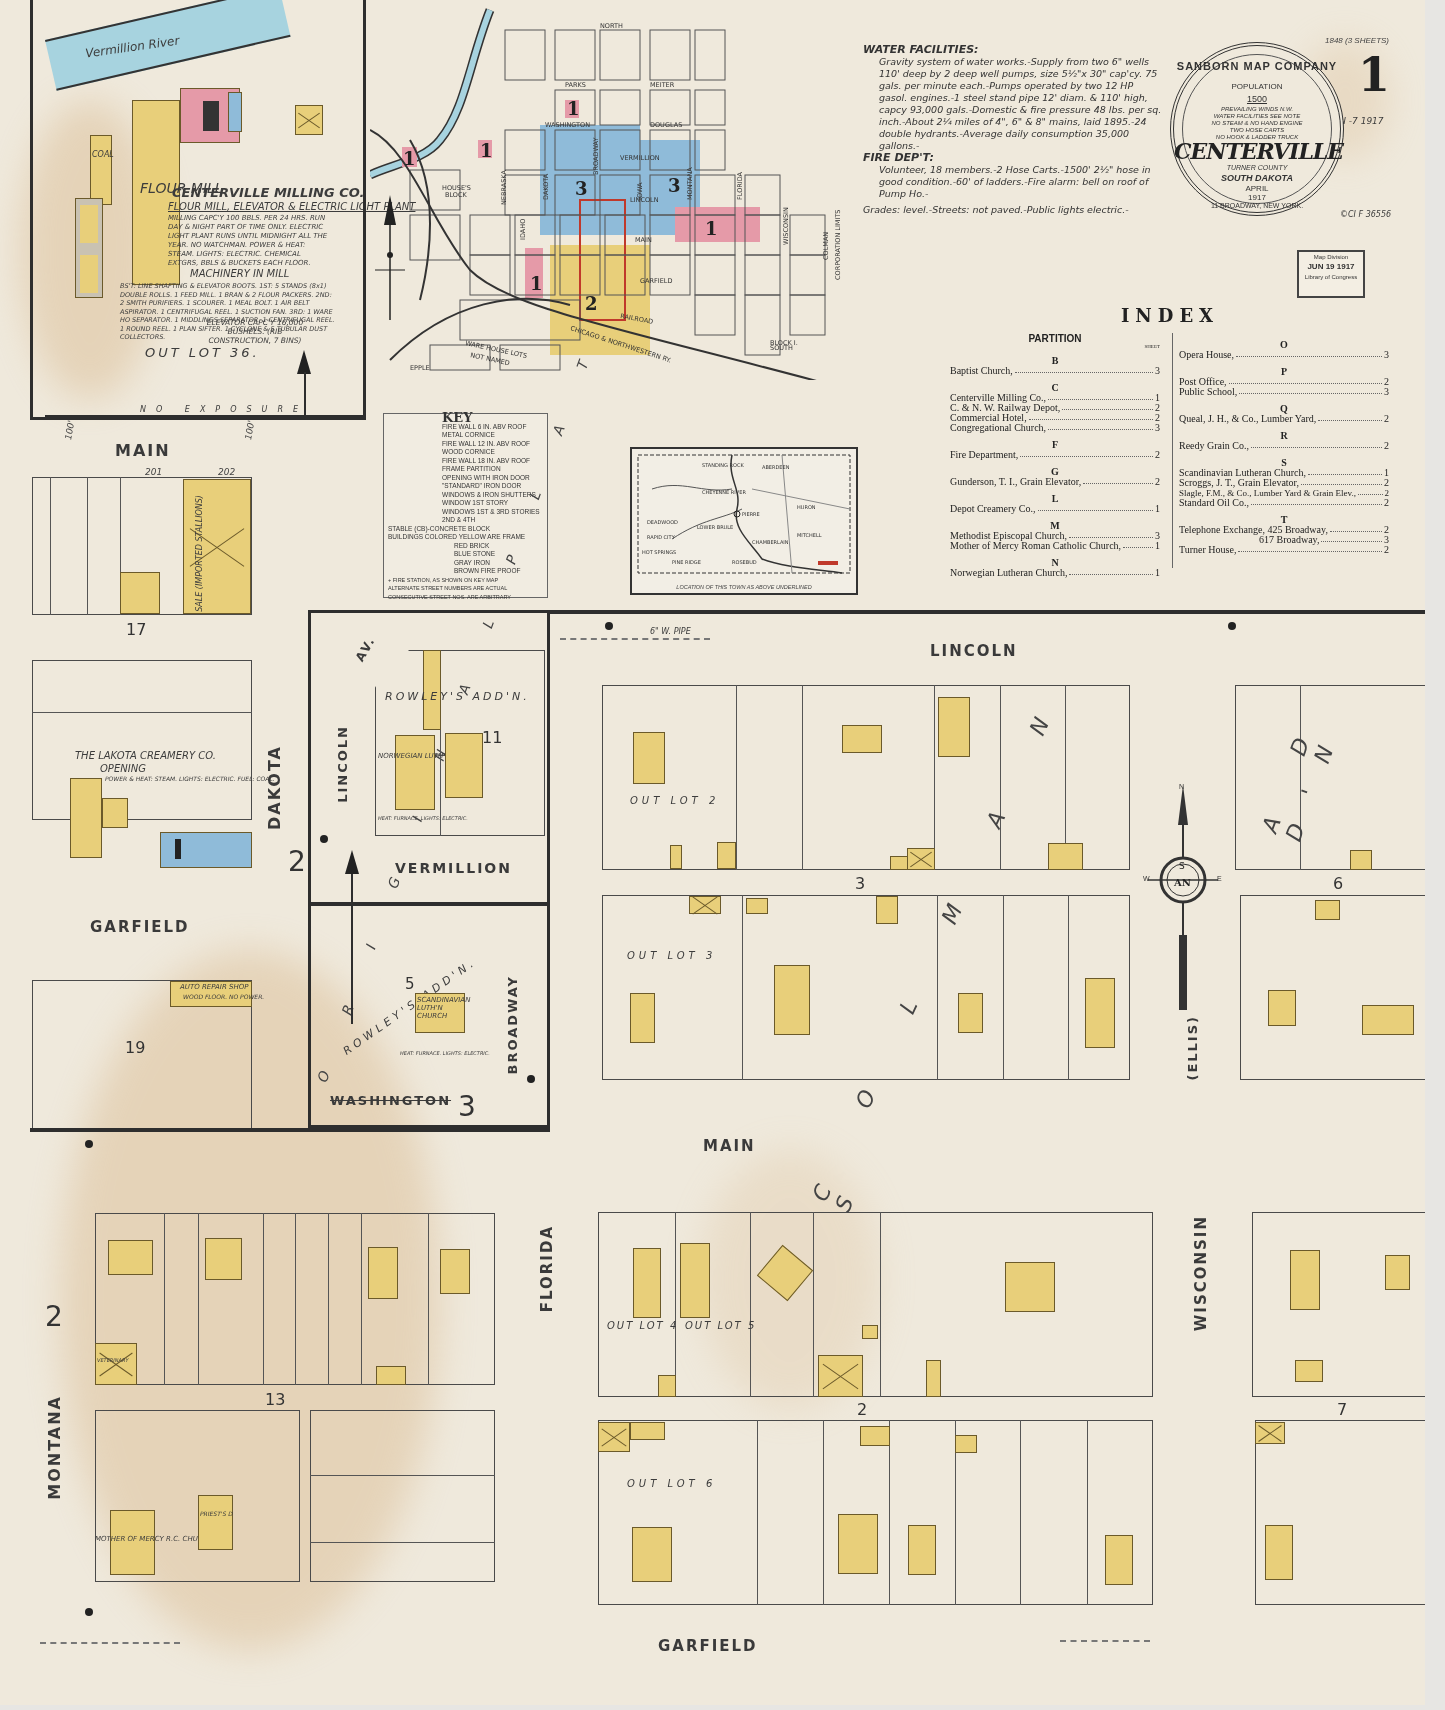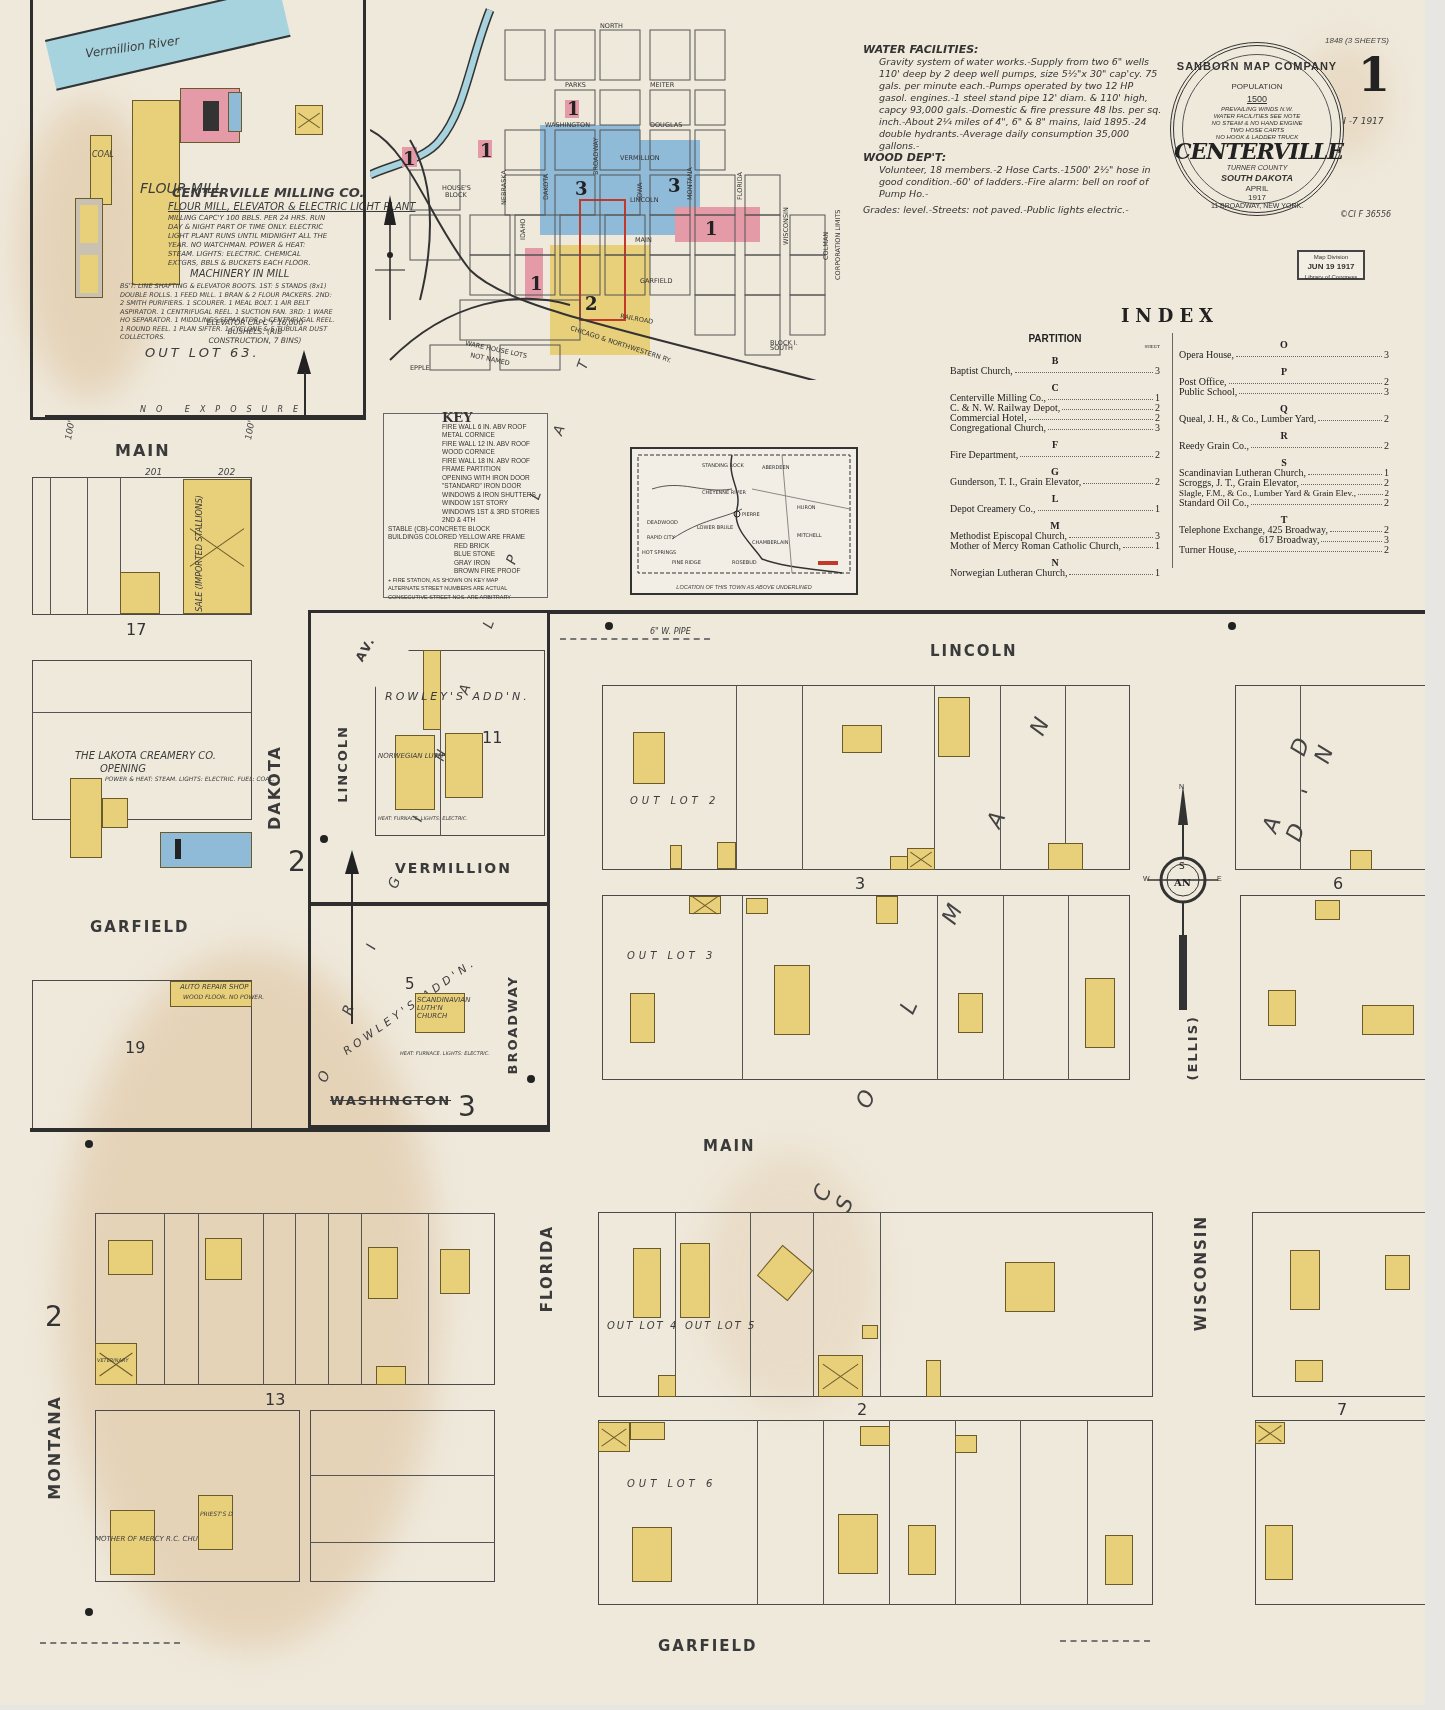--- a/index.html
+++ b/index.html
@@ -282,7 +282,7 @@
   <div class="notes-block">
     <div class="h">WATER FACILITIES:</div>
     <div class="b">Gravity system of water works.-Supply from two 6" wells 110' deep by 2 deep well pumps, size 5½"x 30" cap'cy. 75 gals. per minute each.-Pumps operated by two 12 HP gasol. engines.-1 steel stand pipe 12' diam. &amp; 110' high, capcy 93,000 gals.-Domestic &amp; fire pressure 48 lbs. per sq. inch.-About 2¼ miles of 4", 6" &amp; 8" mains, laid 1895.-24 double hydrants.-Average daily consumption 35,000 gallons.-</div>
-    <div class="h">WOOD DEP'T:</div>
+    <div class="h">FIRE DEP'T:</div>
     <div class="b">Volunteer, 18 members.-2 Hose Carts.-1500' 2½" hose in good condition.-60' of ladders.-Fire alarm: bell on roof of Pump Ho.-</div>
     <div style="margin-top:4px">Grades: level.-Streets: not paved.-Public lights electric.-</div>
   </div>

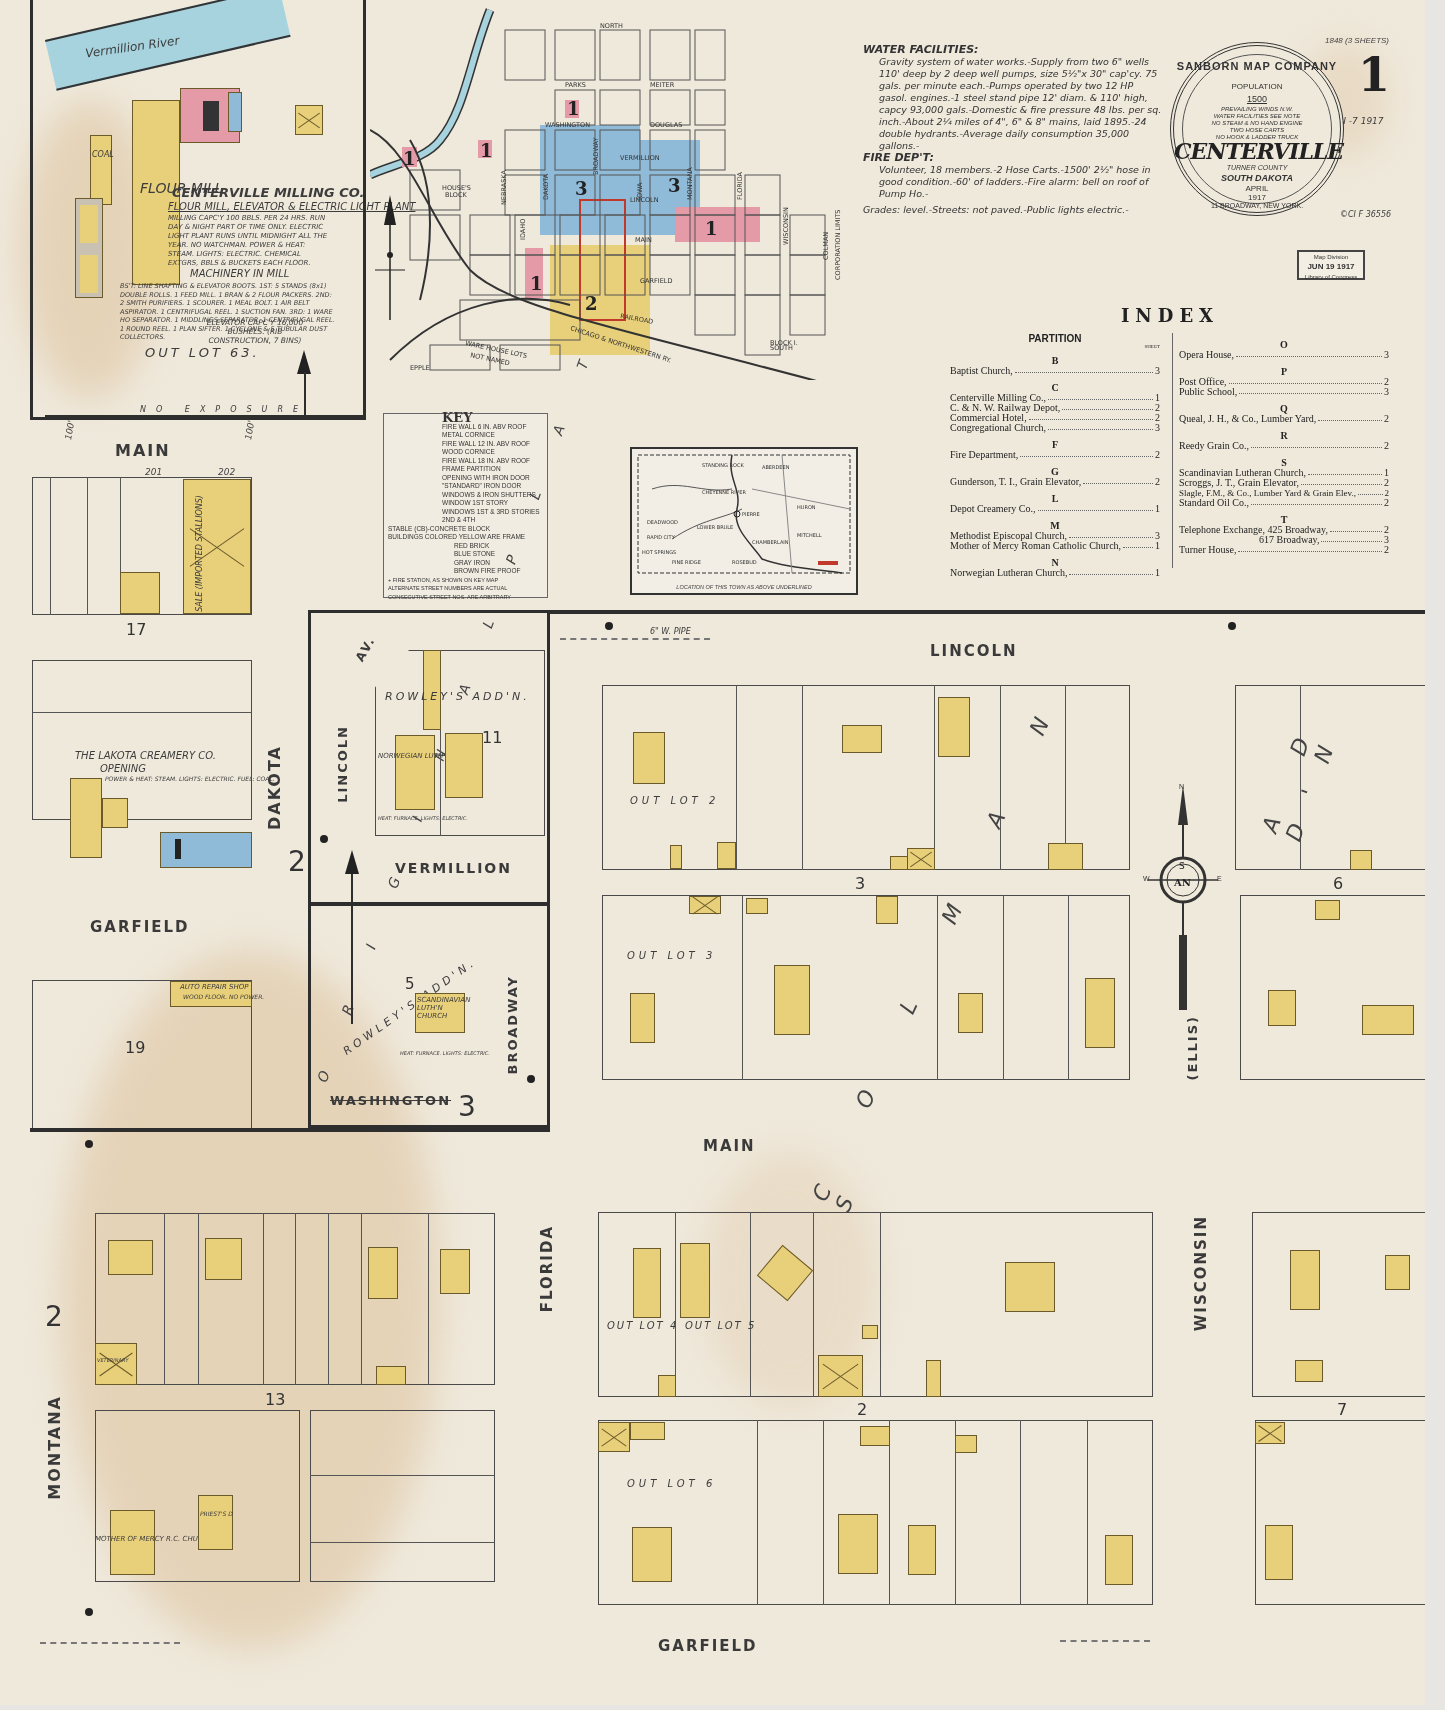--- a/index.html
+++ b/index.html
@@ -50,7 +50,7 @@
   .index .letter{text-align:center;font-weight:bold;margin-top:6px;}
   .index .row{display:flex;justify-content:space-between;line-height:10px;}
   .index .row .dots{flex:1;border-bottom:1px dotted #666;margin:0 2px 3px;}
-  .stamp{position:absolute;left:1297px;top:250px;width:68px;height:30px;border:2px solid #444;box-sizing:border-box;font-size:6px;text-align:center;color:#333;line-height:10px;background:#f3eee3;}
+  .stamp{position:absolute;left:1297px;top:250px;width:68px;height:48px;border:2px solid #444;box-sizing:border-box;font-size:6px;text-align:center;color:#333;line-height:10px;background:#f3eee3;}
   .stamp .d{font-size:8px;font-weight:bold;}
   .keybox{position:absolute;left:383px;top:413px;width:165px;height:185px;border:1px solid #666;box-sizing:border-box;font-size:6.5px;color:#333;line-height:8.5px;background:#f1ece1;}
   .keybox .kt{font-family:"DejaVu Serif",serif;font-weight:bold;font-size:13px;margin-left:58px;}

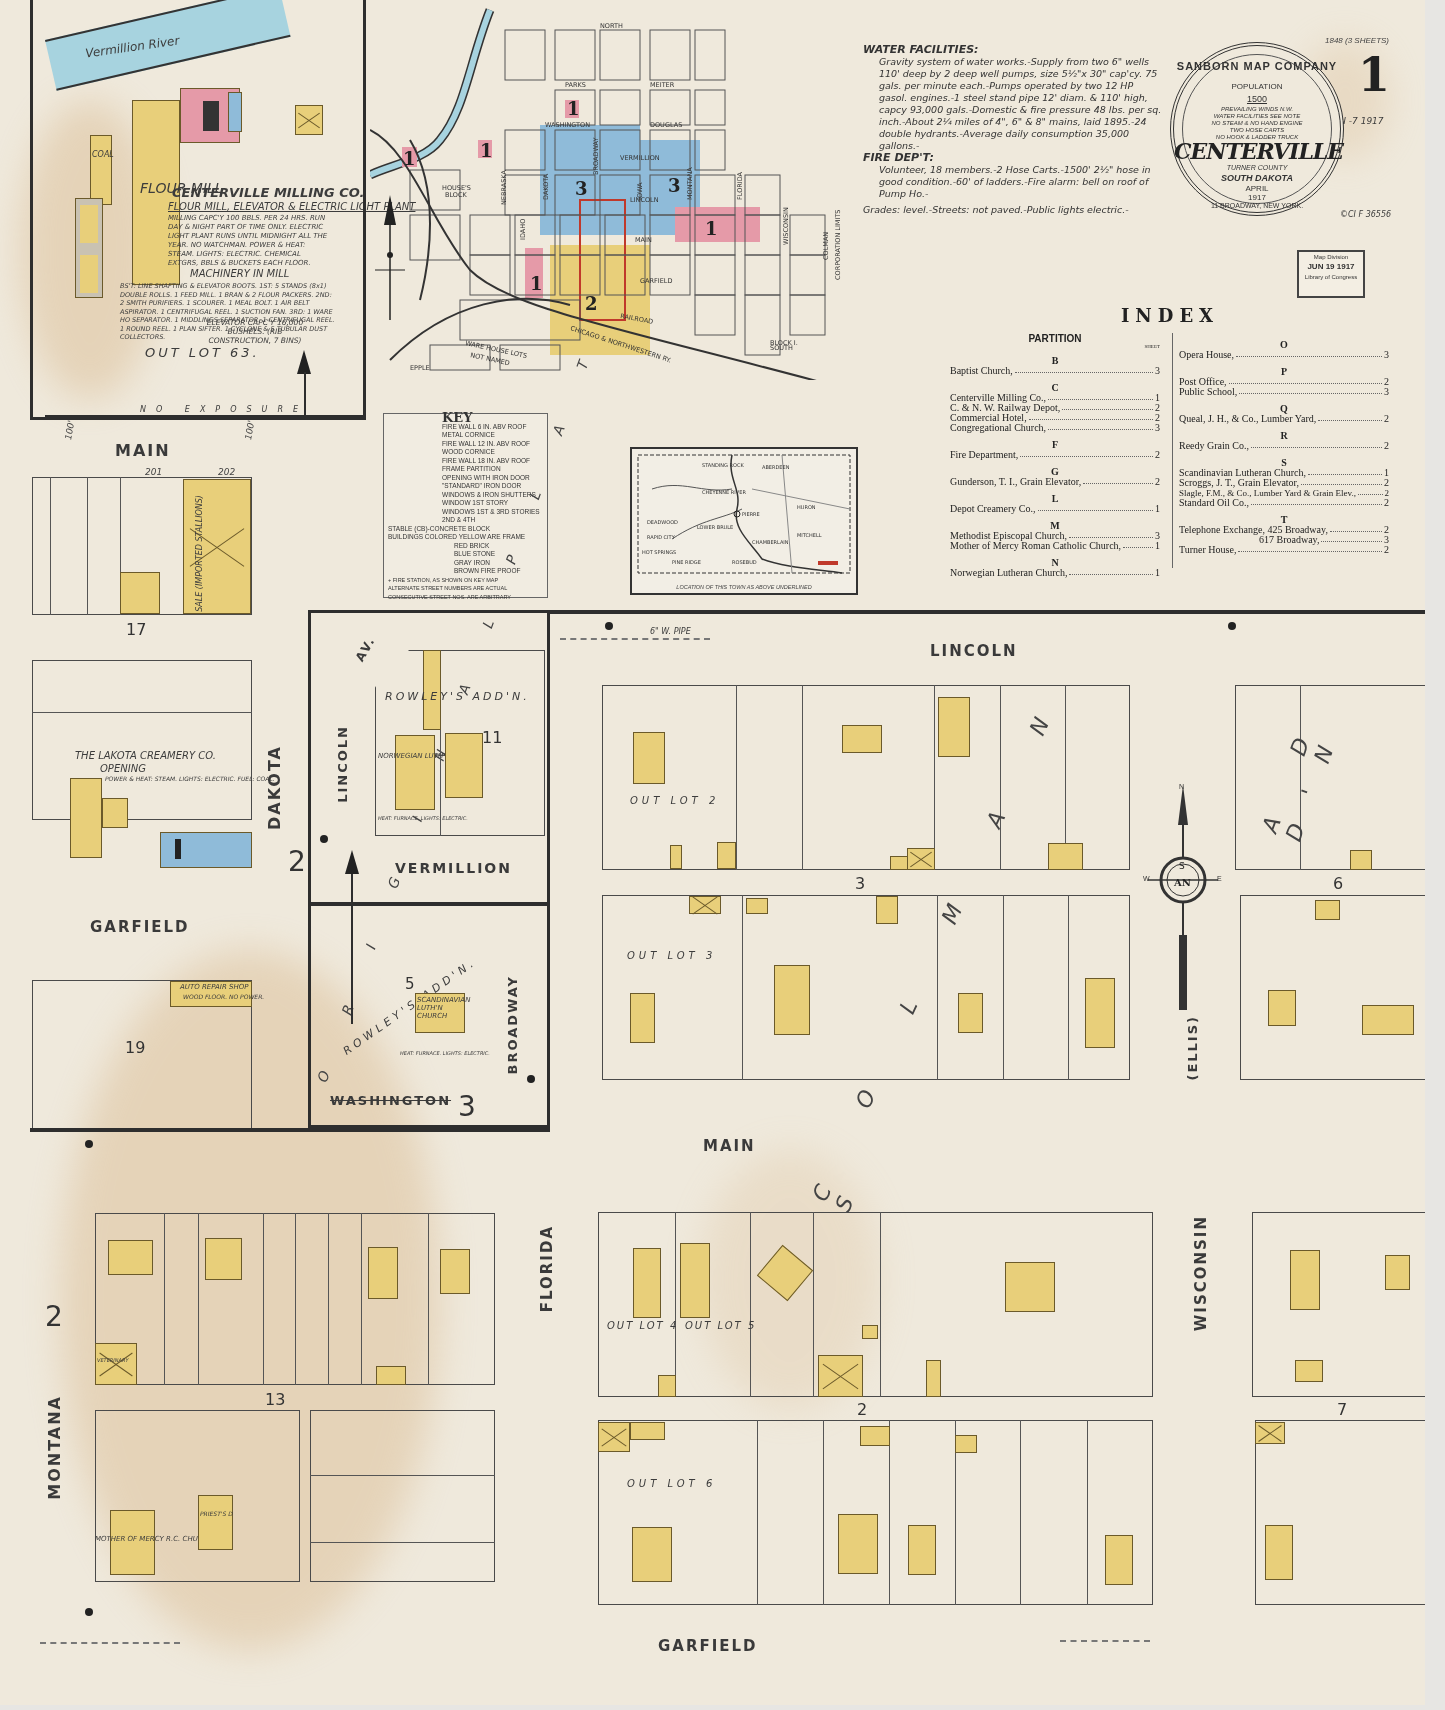--- a/index.html
+++ b/index.html
@@ -102,7 +102,7 @@
   <div class="hand" style="left:190px;top:268px;font-size:10px">MACHINERY IN MILL</div>
   <div class="hand" style="left:120px;top:282px;width:215px;white-space:normal;font-size:6.5px;line-height:8.5px">BS'T: LINE SHAFTING &amp; ELEVATOR BOOTS. 1ST: 5 STANDS (8x1) DOUBLE ROLLS. 1 FEED MILL. 1 BRAN &amp; 2 FLOUR PACKERS. 2ND: 2 SMITH PURIFIERS. 1 SCOURER. 1 MEAL BOLT. 1 AIR BELT ASPIRATOR. 1 CENTRIFUGAL REEL. 1 SUCTION FAN. 3RD: 1 WARE HO SEPARATOR. 1 MIDDLINGS SEPARATOR. 1 CENTRIFUGAL REEL. 1 ROUND REEL. 1 PLAN SIFTER. 1 CYCLONE &amp; 5 TUBULAR DUST COLLECTORS.</div>
   <div class="hand" style="left:195px;top:318px;width:120px;white-space:normal;font-size:7.5px;text-align:center">ELEVATOR CAPC'Y 16,000 BUSHELS. (RIB CONSTRUCTION, 7 BINS)</div>
-  <div class="hand" style="left:145px;top:345px;font-size:13px;letter-spacing:3px">OUT LOT 63.</div>
+  <div class="hand" style="left:145px;top:345px;font-size:13px;letter-spacing:3px">OUT LOT 36.</div>
   <div class="hand" style="left:140px;top:405px;font-size:8px;letter-spacing:10px">NO EXPOSURE</div>
   <div class="arrow" style="left:297px;top:350px;"></div>
   <div class="hline" style="left:304px;top:372px;width:2px;height:45px;"></div>

